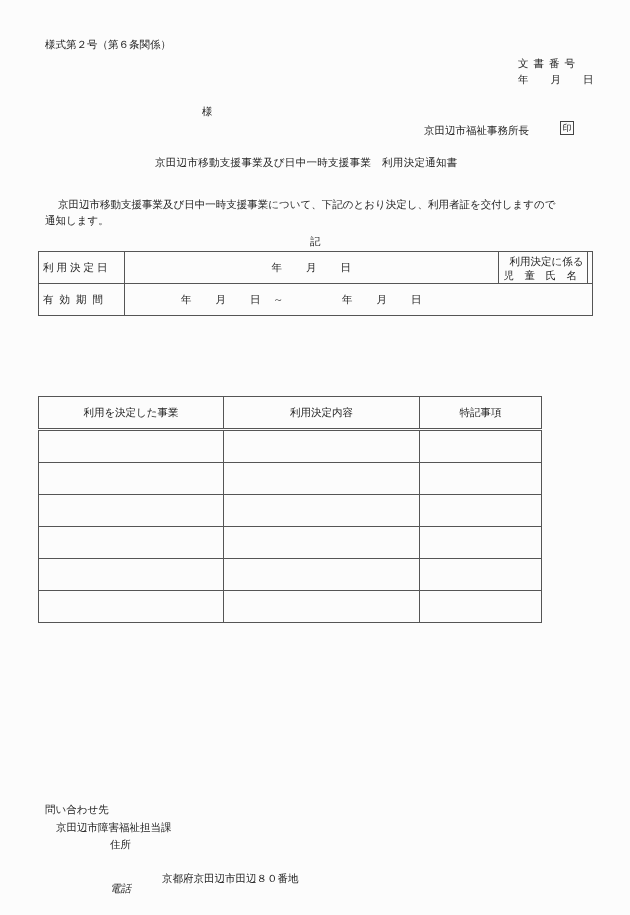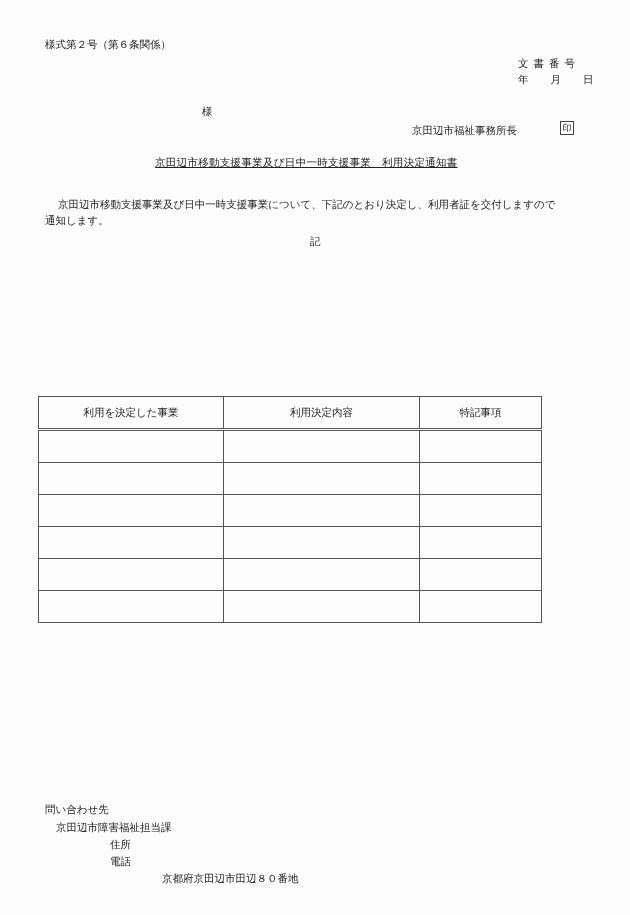--- a/index.html
+++ b/index.html
@@ -14,7 +14,7 @@
   .docdate { left:518px; top:73px; }
   .docdate span { display:inline-block; }
   .sama { left:202px; top:105px; }
-  .issuer { left:412px; top:124px; }
+  .issuer { left:424px; top:124px; }
   .seal { left:560px; top:121px; width:12px; height:12px; border:1px solid #444; font-size:9px; line-height:12px; text-align:center; }
   .title { left:155px; top:156px; letter-spacing:0.3px;text-decoration:underline; }
   .body1 { left:58px; top:198px; }

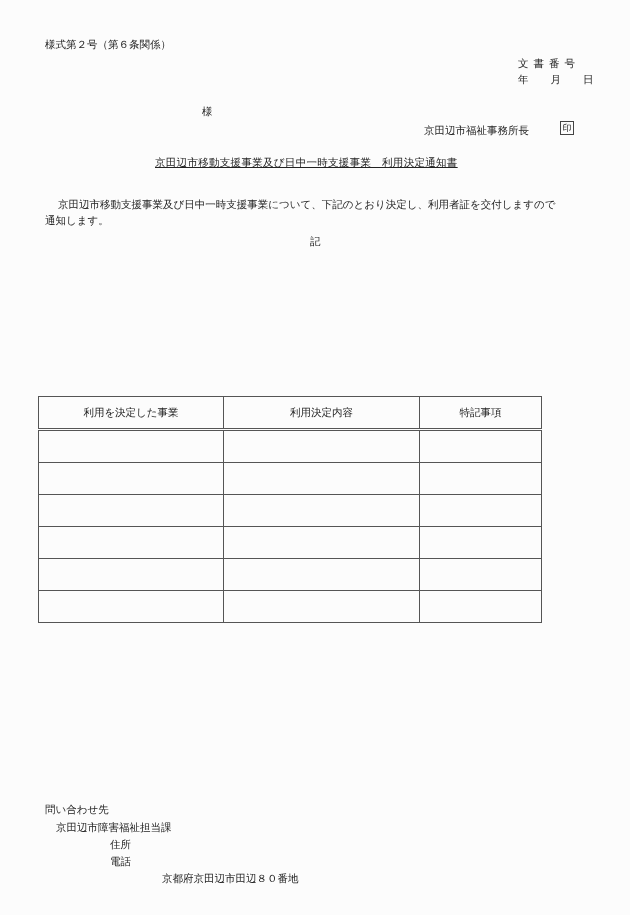--- a/index.html
+++ b/index.html
@@ -16,7 +16,7 @@
   .sama { left:202px; top:105px; }
   .issuer { left:424px; top:124px; }
   .seal { left:560px; top:121px; width:12px; height:12px; border:1px solid #444; font-size:9px; line-height:12px; text-align:center; }
-  .title { left:155px; top:156px; letter-spacing:0.3px;text-decoration:underline; }
+  .title { left:155px; top:156px; letter-spacing:0.3px; }
   .body1 { left:58px; top:198px; }
   .body2 { left:45px; top:214px; }
   .ki { left:310px; top:235px; }

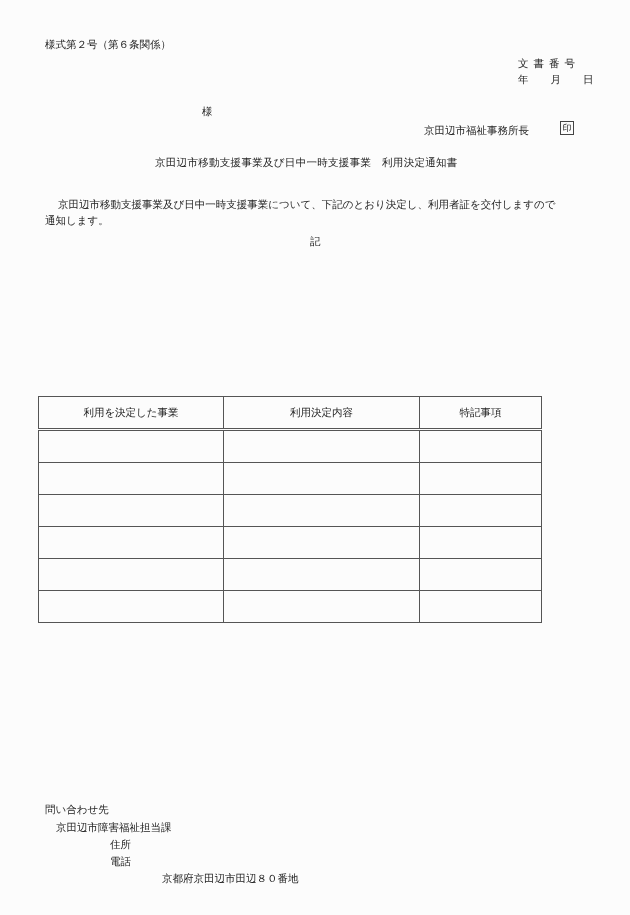--- a/index.html
+++ b/index.html
@@ -58,6 +58,15 @@
 
 <table class="t1">
   <tbody>
+  <tr>
+    <td class="lbl" style="letter-spacing:3px">利用決定日</td>
+    <td class="date-cell">年　　月　　日</td>
+    <td class="lbl2">
+      <div>利用決定に係る</div>
+      <div style="text-align:left">児　童　氏　名</div>
+    </td>
+    <td></td>
+  </tr>
 </tbody>
   </table>
 

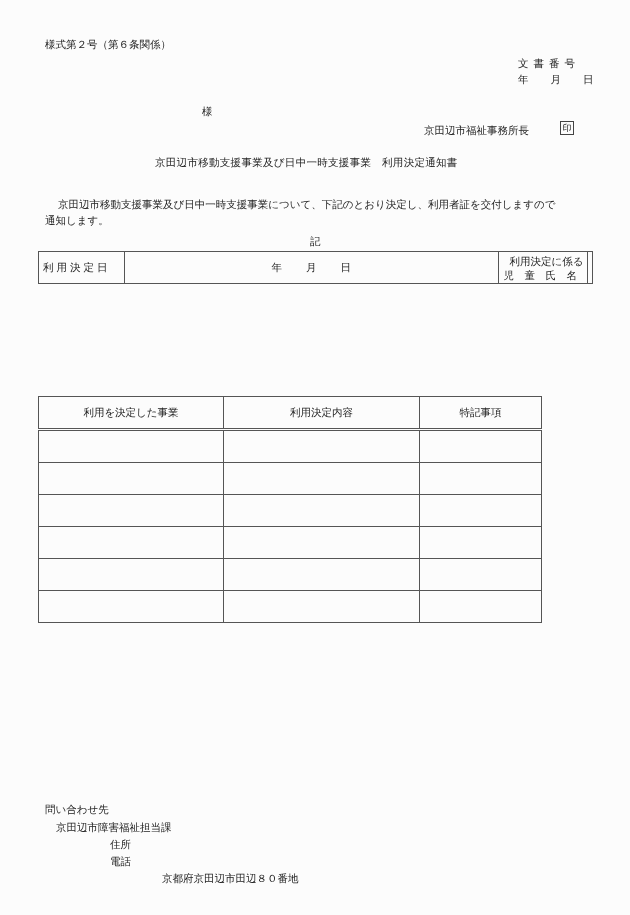--- a/index.html
+++ b/index.html
@@ -67,6 +67,10 @@
     </td>
     <td></td>
   </tr>
+  <tr>
+    <td class="lbl lbl-sp">有効期間</td>
+    <td colspan="3" style="padding-left:56px;letter-spacing:1px">年　　月　　日　～　　　　　年　　月　　日</td>
+  </tr>
 </tbody>
   </table>
 

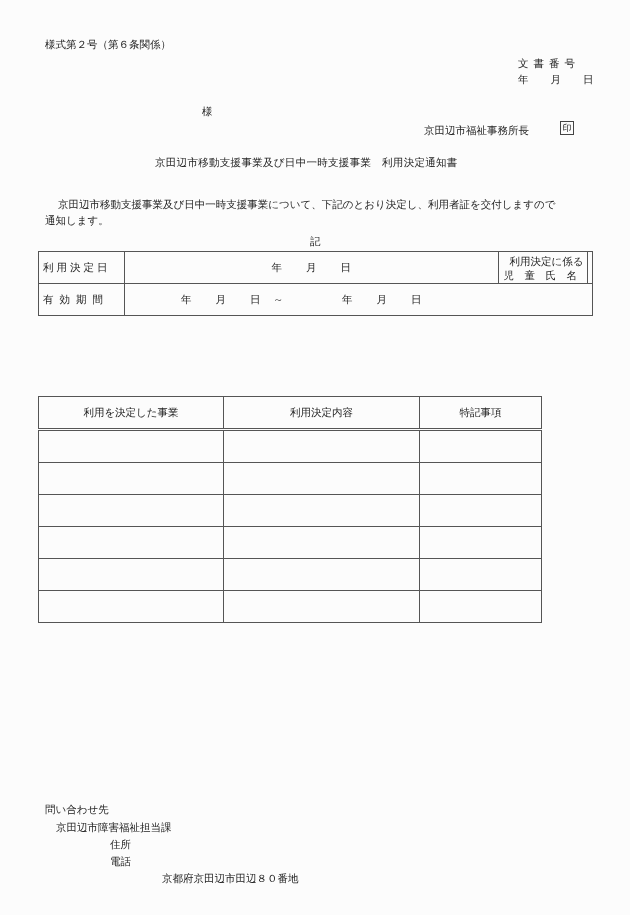--- a/index.html
+++ b/index.html
@@ -37,7 +37,7 @@
   .contact-dept { left:56px; top:821px; }
   .contact-addr-l { left:110px; top:838px; }
   .contact-addr-v { left:162px; top:872px; }
-  .contact-tel-l { left:110px; top:855px; }
+  .contact-tel-l { left:110px; top:882px;font-style:italic; }
 </style>
 </head>
 <body>

